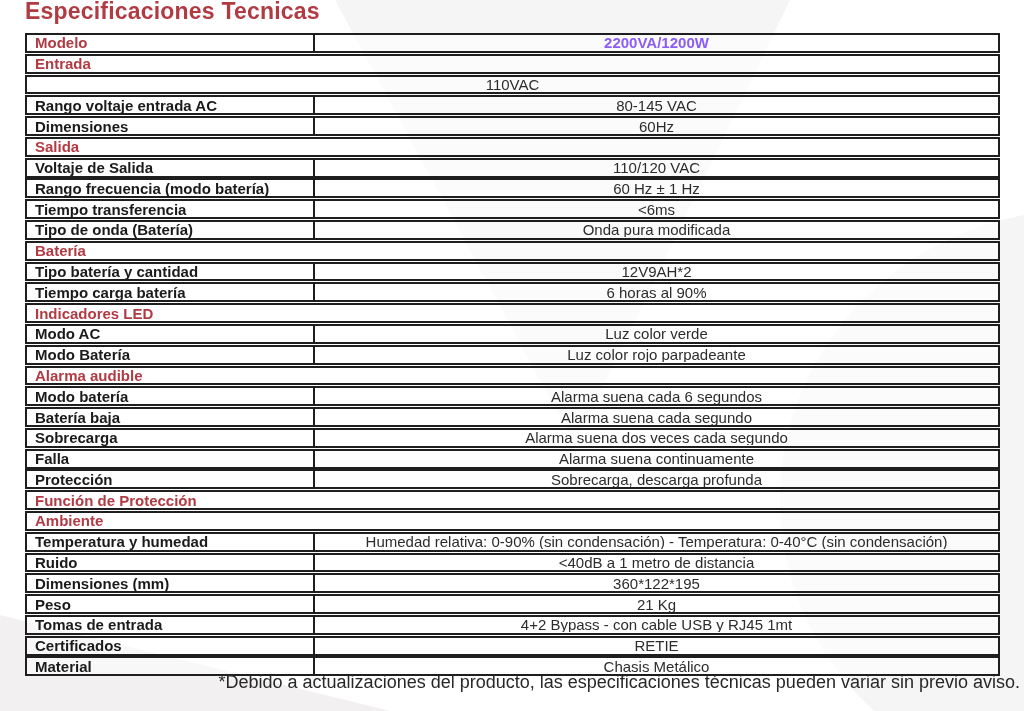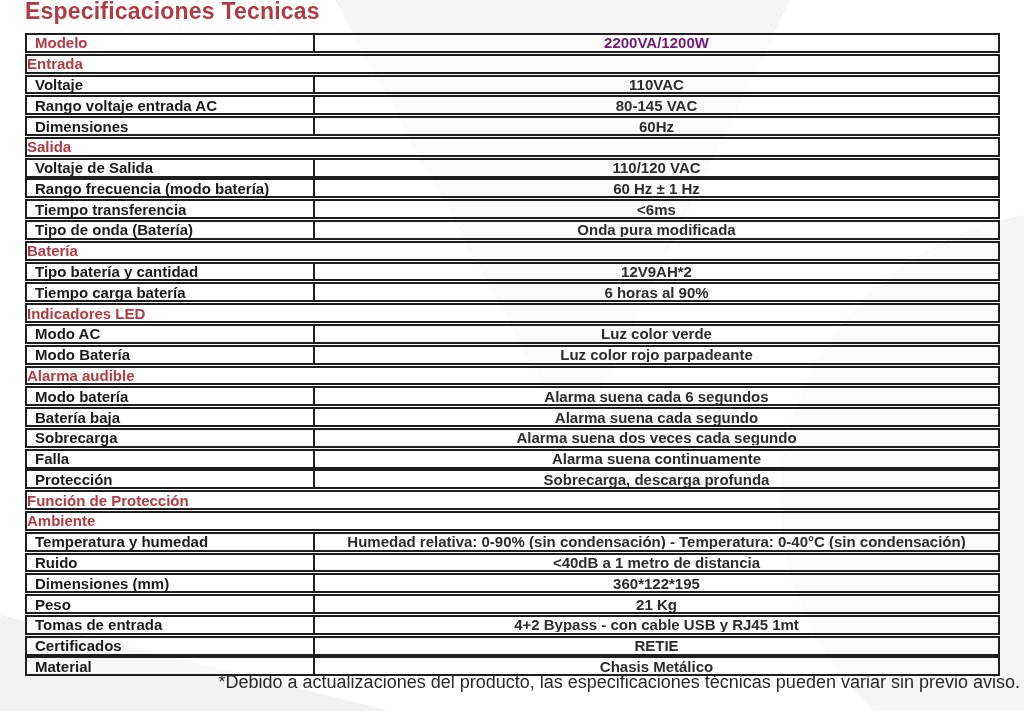--- a/index.html
+++ b/index.html
@@ -37,7 +37,7 @@
     flex:1;text-align:center;color:#2c2c2c;font-weight:700;
     white-space:nowrap;overflow:hidden;
   }
-  .t-value.bold{font-weight:700;color:#701a75;}
+  .t-value.bold{font-weight:700;color:#8b5cf6;}
   
   #footer-note{
     position:absolute;right:4px;top:672px;z-index:2;

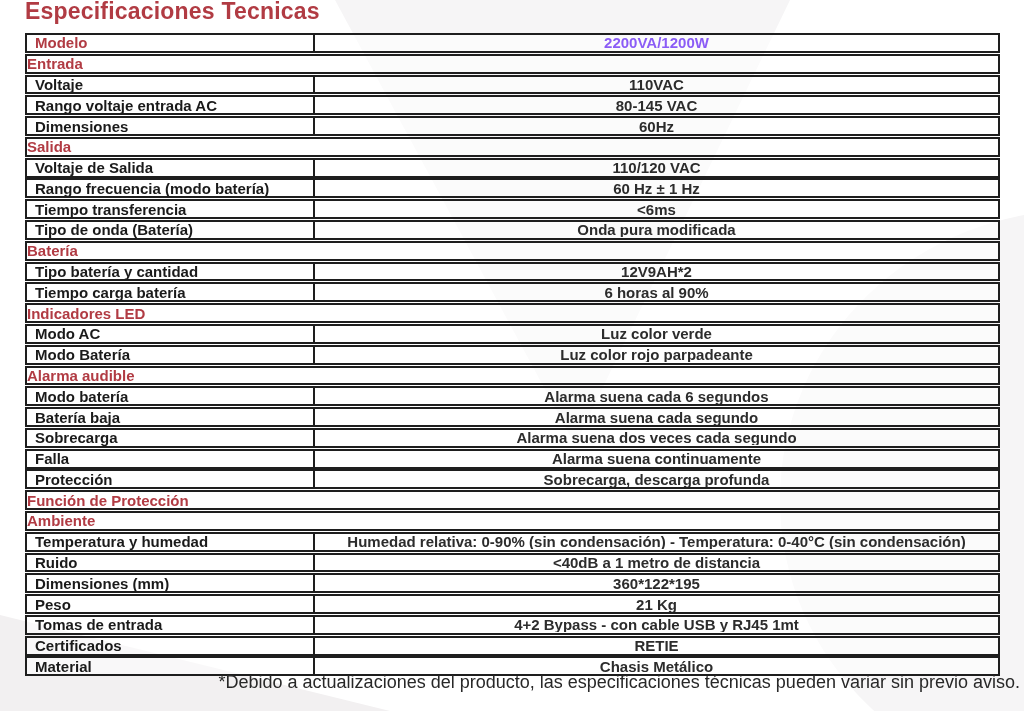--- a/index.html
+++ b/index.html
@@ -24,7 +24,7 @@
     display:flex;align-items:center;font-size:15px;line-height:1;
   }
   .t-row.section{
-    color:#b13b43;font-weight:700;
+    color:#b13b43;font-weight:700;padding-left:8px;
   }
   .t-label{
     box-sizing:border-box;width:288px;align-self:stretch;

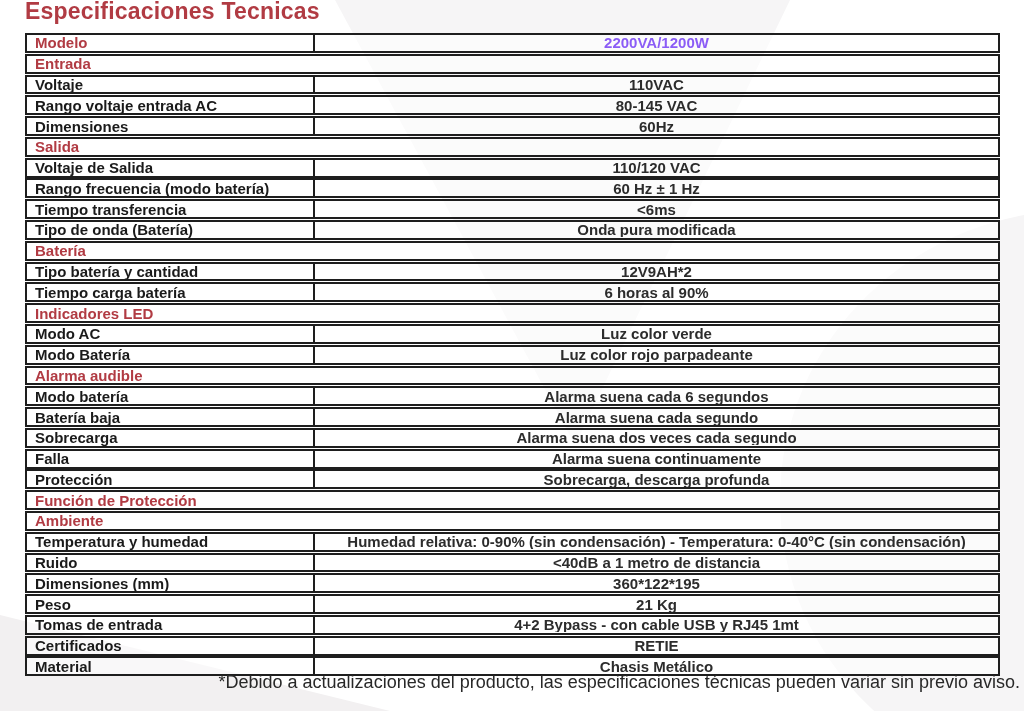--- a/index.html
+++ b/index.html
@@ -64,7 +64,6 @@
       <span>Entrada</span>
     </div>
     <div class="t-row">
-      <span class="t-label">Voltaje</span>
       <span class="t-value">110VAC</span>
     </div>
     <div class="t-row">

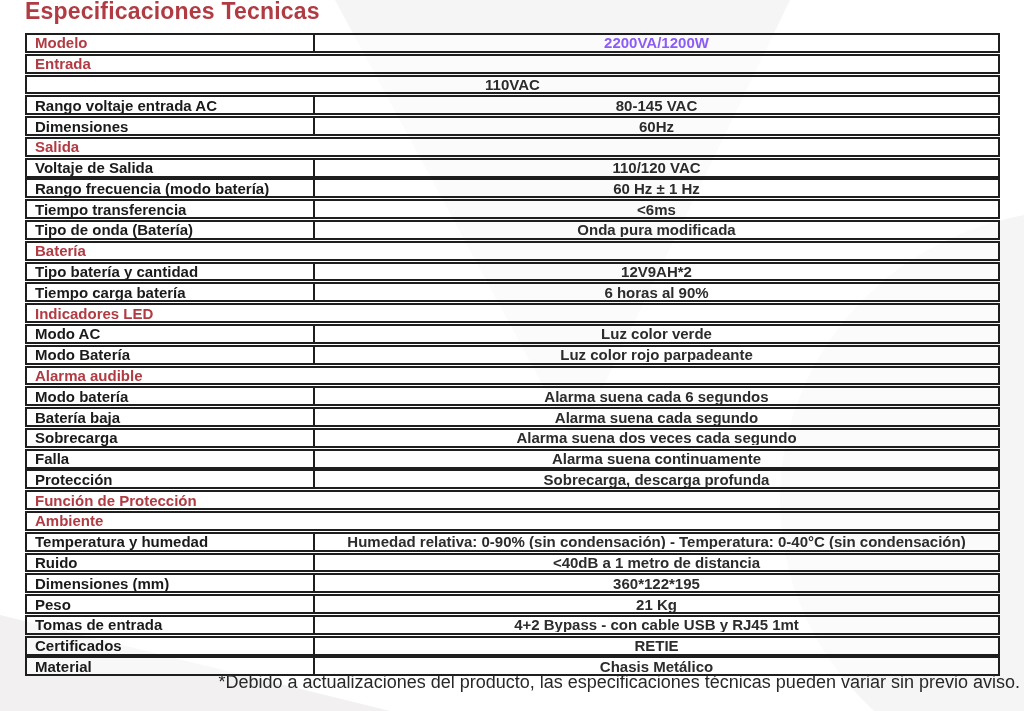--- a/index.html
+++ b/index.html
@@ -34,7 +34,7 @@
   }
   .t-label.red{color:#b13b43;}
   .t-value{
-    flex:1;text-align:center;color:#2c2c2c;font-weight:700;
+    flex:1;text-align:center;color:#2c2c2c;font-weight:400;
     white-space:nowrap;overflow:hidden;
   }
   .t-value.bold{font-weight:700;color:#8b5cf6;}

